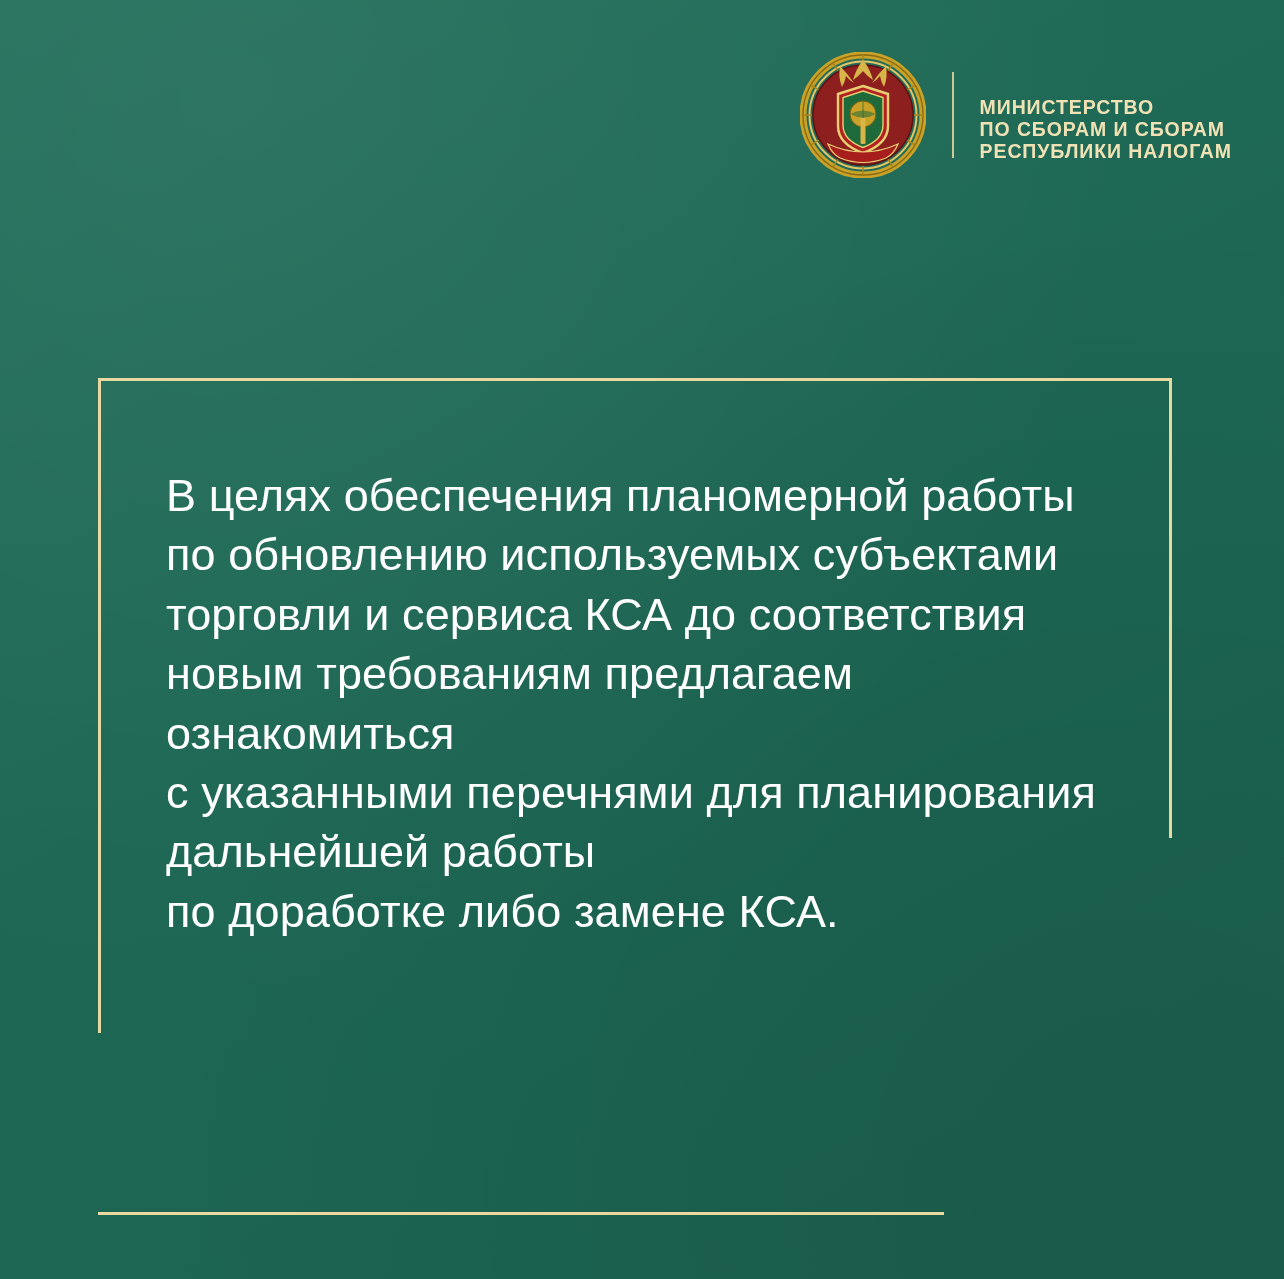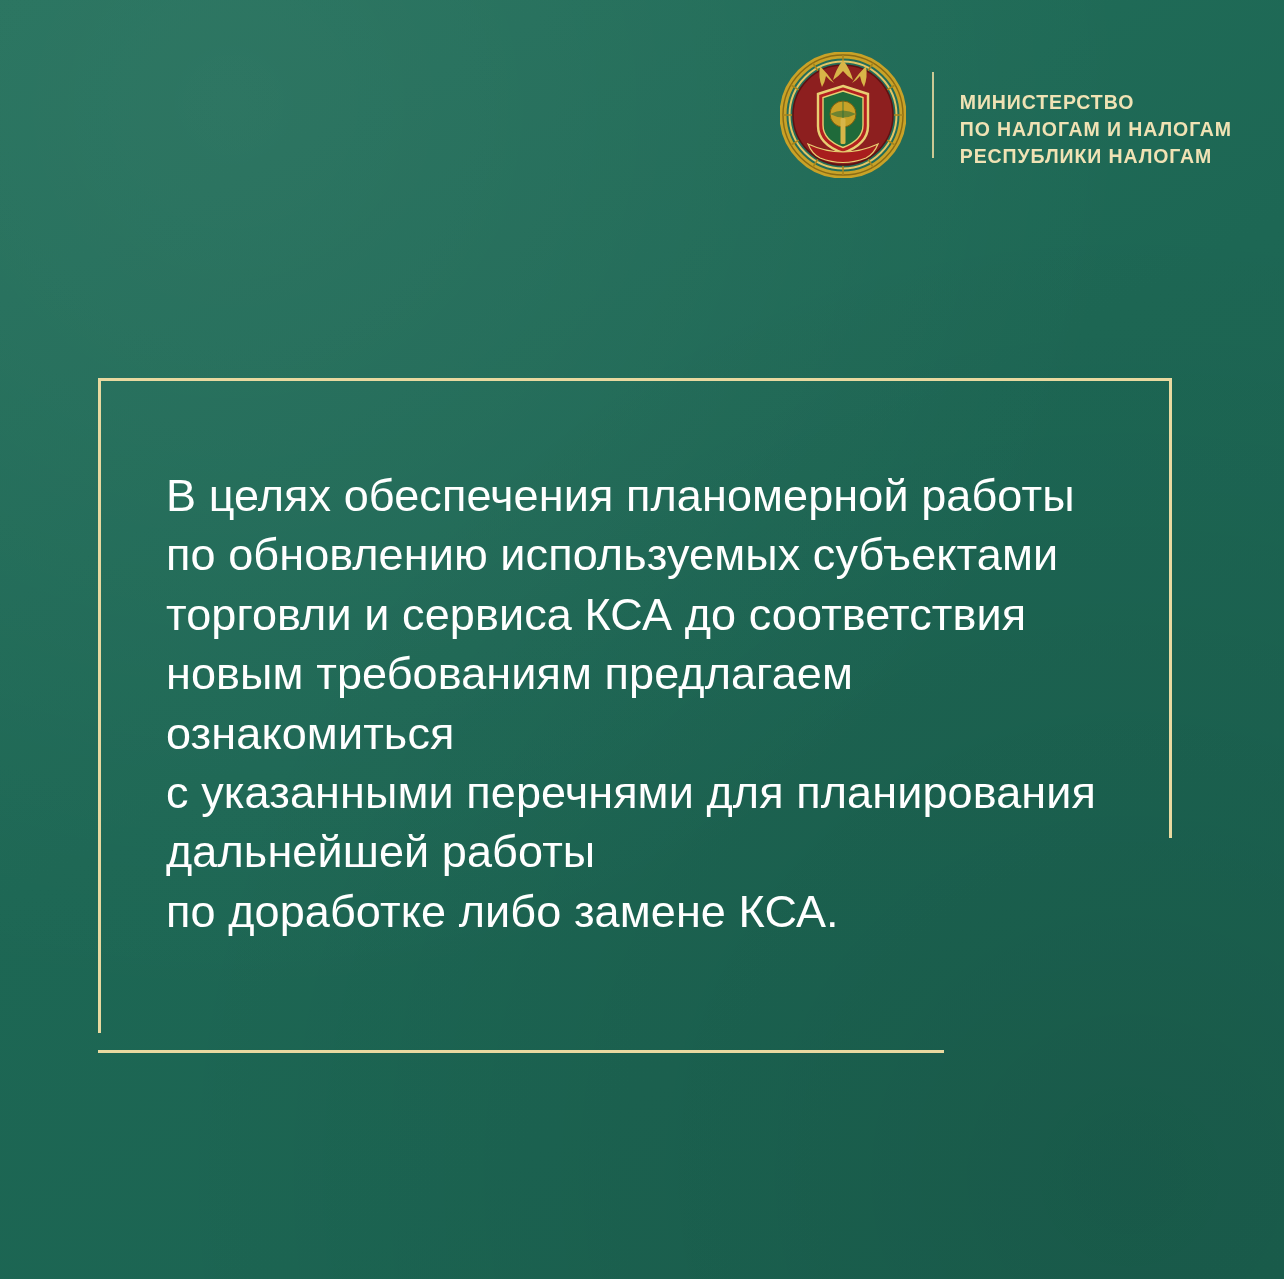--- a/index.html
+++ b/index.html
@@ -52,7 +52,6 @@
   .ministry-text {
     display: flex;
     flex-direction: column;
-    gap: 5px;
     padding-top: 2px;
     margin-top: 28px;
   }

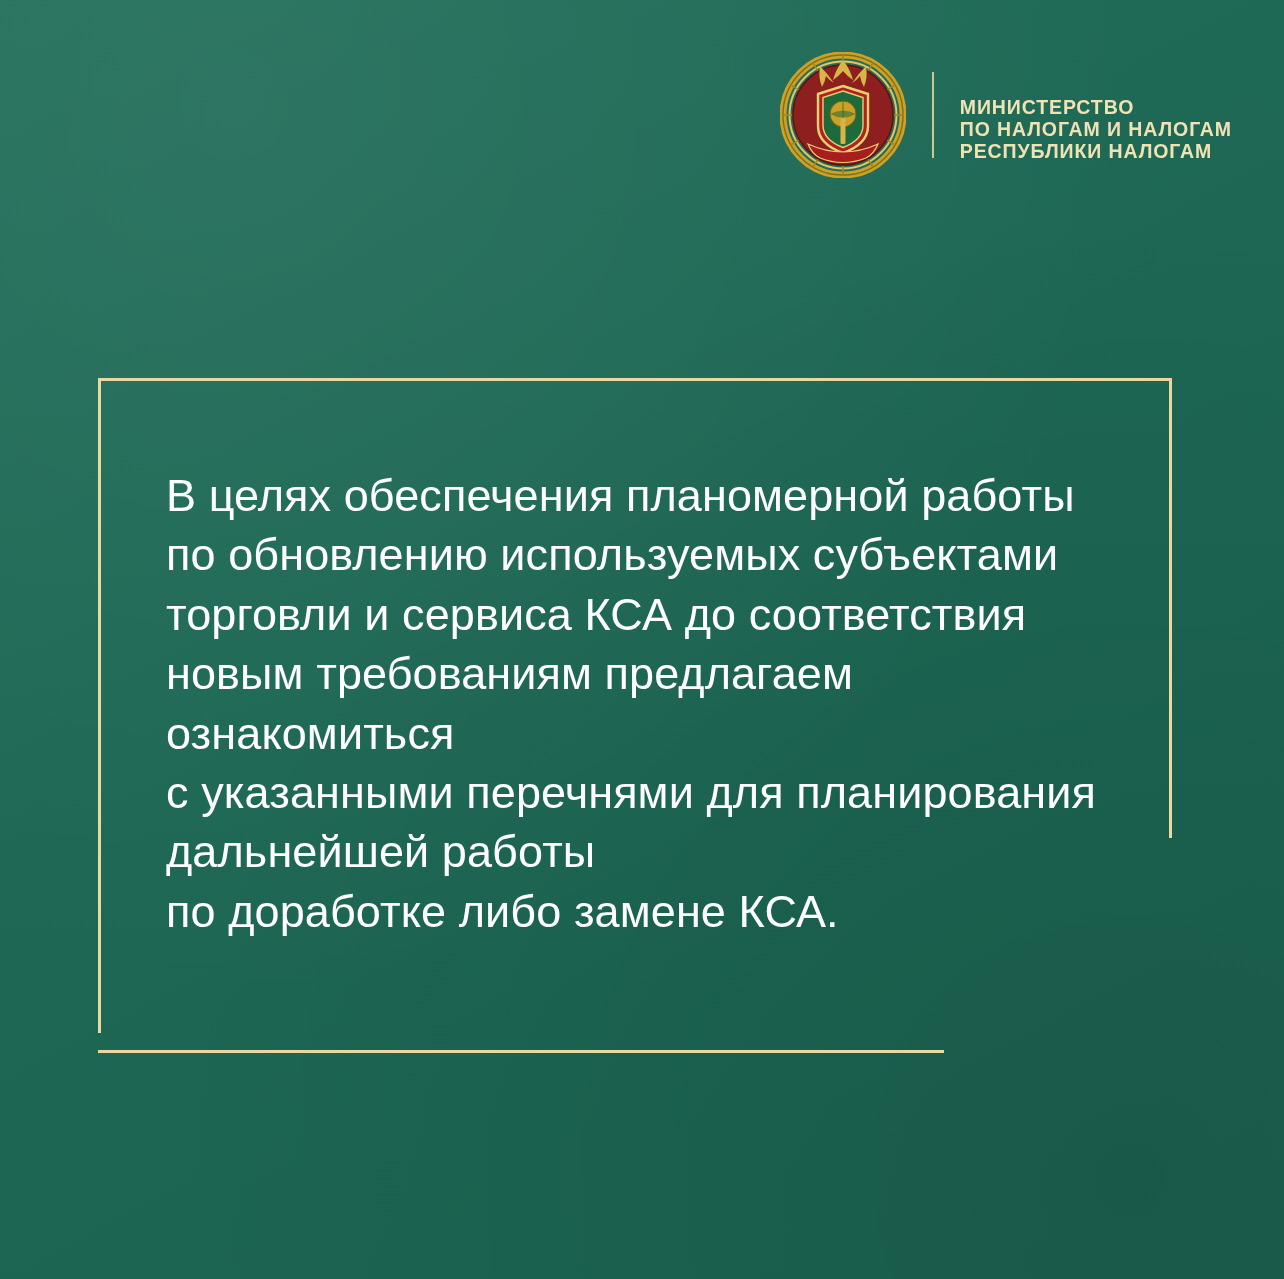--- a/index.html
+++ b/index.html
@@ -162,7 +162,7 @@
 
     <div class="ministry-text">
       <span>МИНИСТЕРСТВО</span>
-      <span>ПО НАЛОГАМ И НАЛОГАМ</span>
+      <span>ПО СБОРАМ И СБОРАМ</span>
       <span>РЕСПУБЛИКИ НАЛОГАМ</span>
     </div>
   </div>

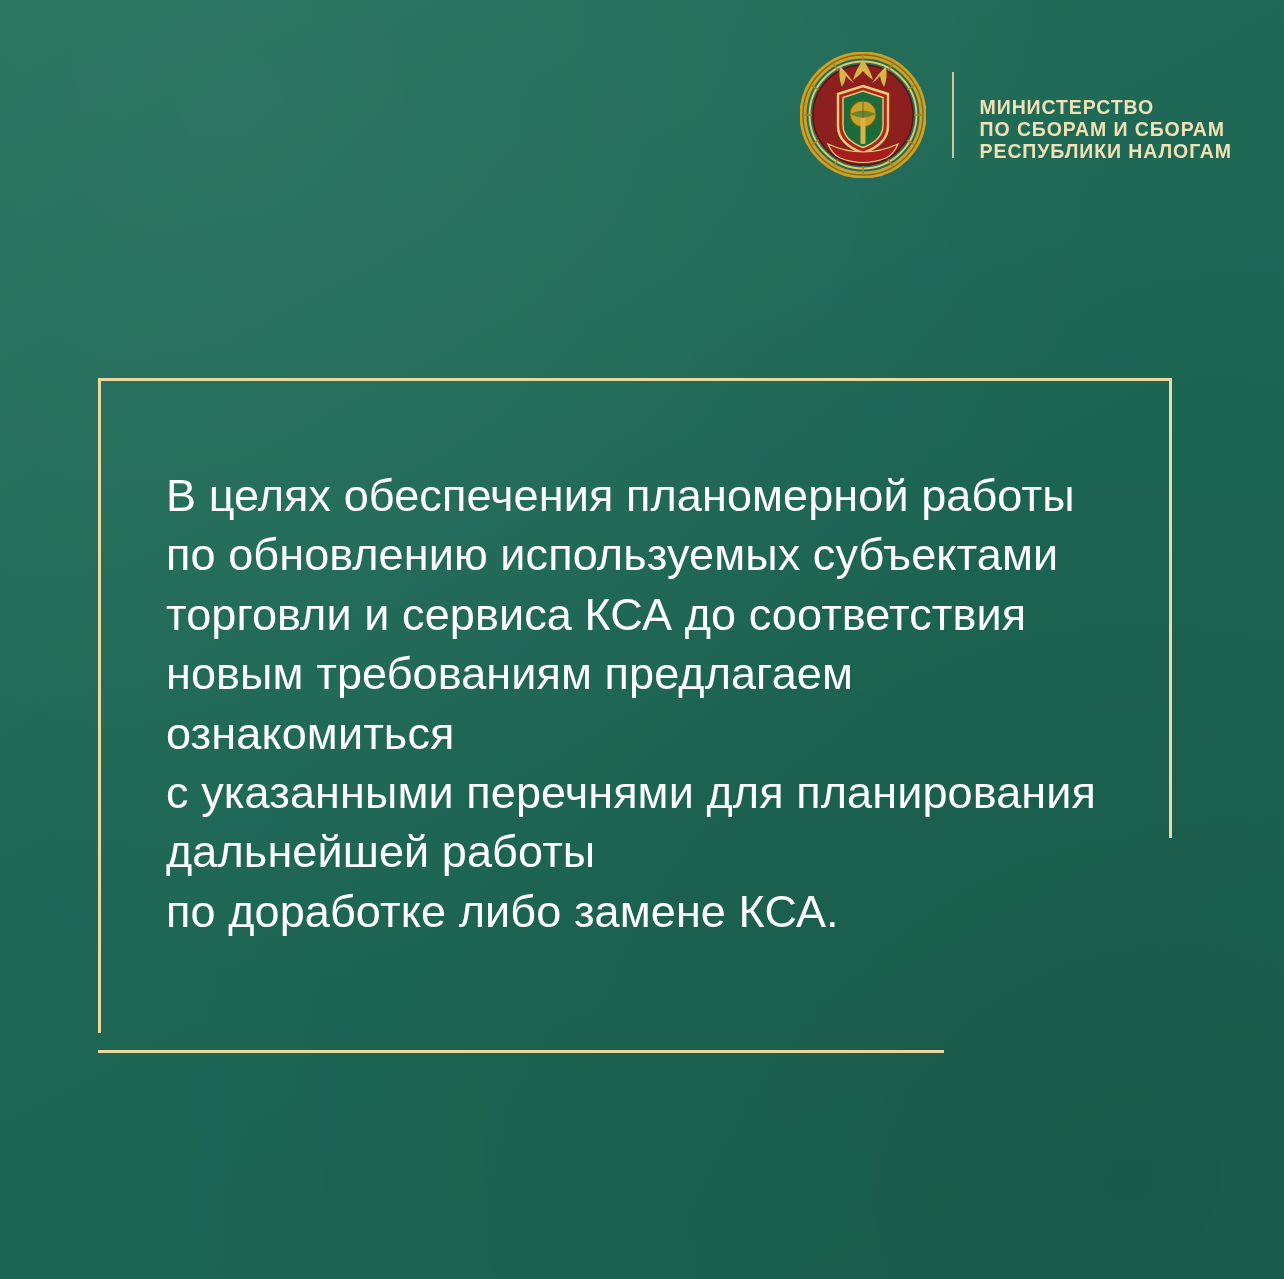--- a/index.html
+++ b/index.html
@@ -70,7 +70,7 @@
     left: 98px;
     top: 378px;
     width: 1074px;
-    height: 675px;
+    height: 837px;
   }
   .card .frame-top,
   .card .frame-bottom {

